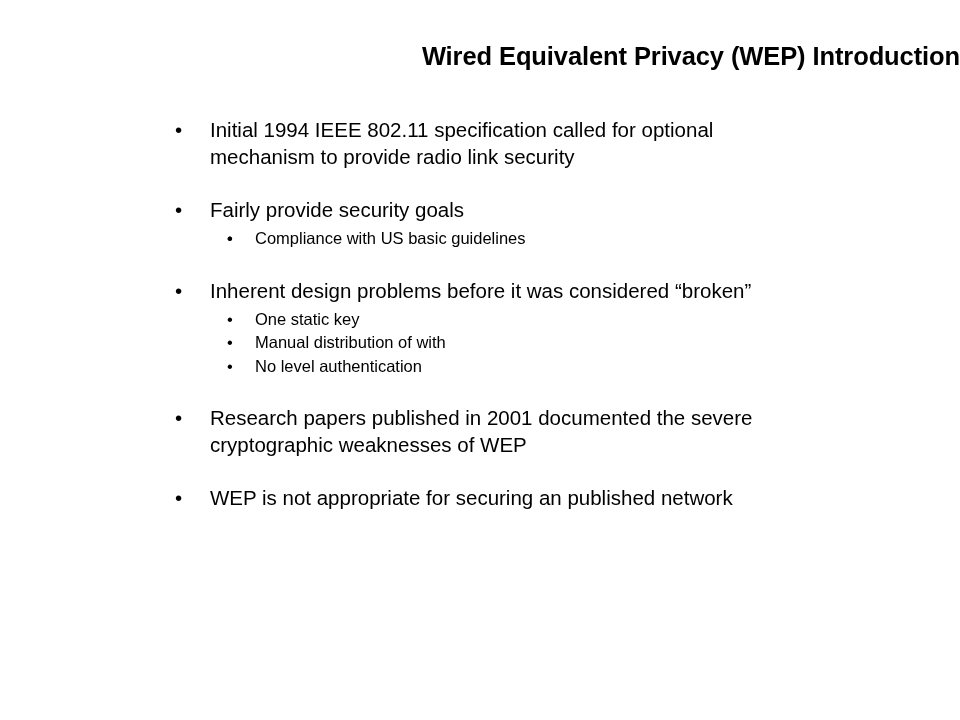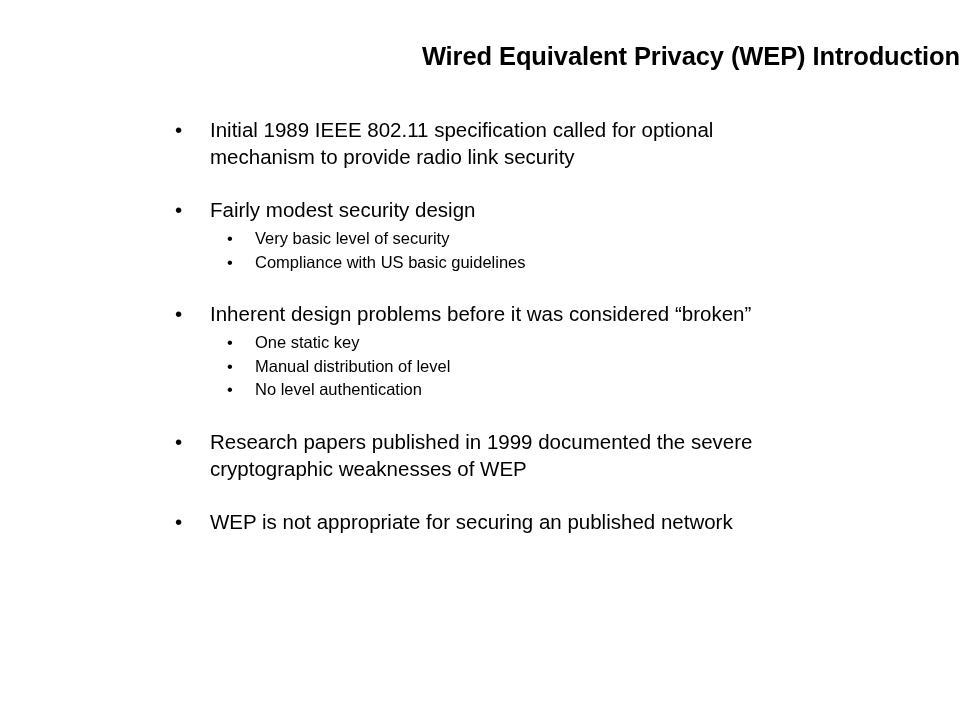--- a/index.html
+++ b/index.html
@@ -90,7 +90,7 @@
     <div class="gap-group">
       <div class="bullet-l1">
         <span class="dot">•</span>
-        <span>Initial 1989 IEEE 802.11 specification called for optional mechanism to provide radio link security</span>
+        <span>Initial 1994 IEEE 802.11 specification called for optional mechanism to provide radio link security</span>
       </div>
     </div>
 

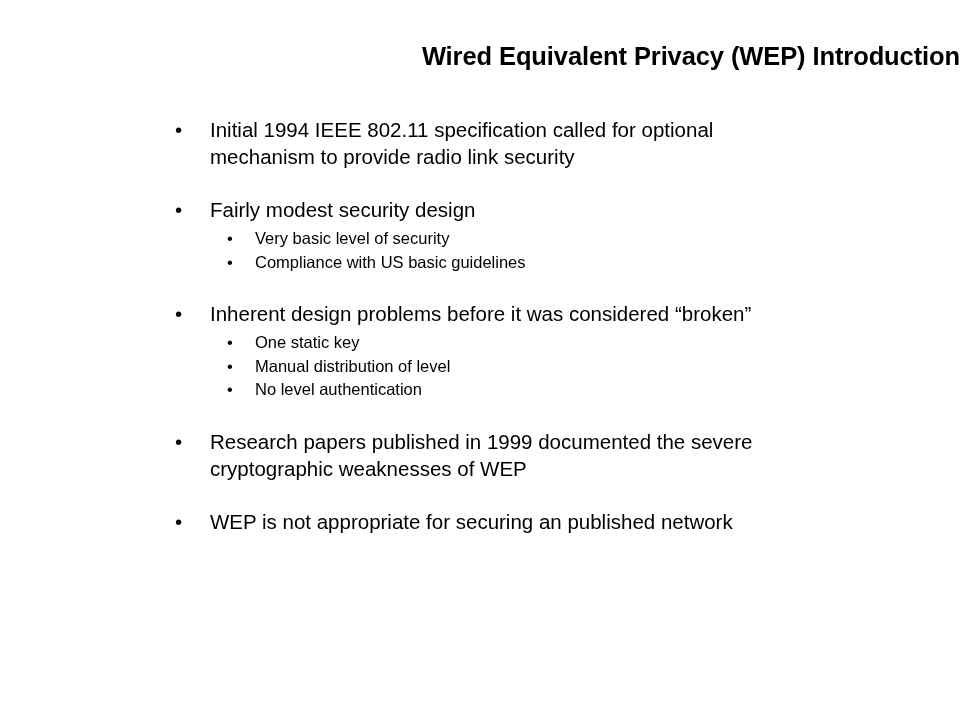--- a/index.html
+++ b/index.html
@@ -97,7 +97,7 @@
     <div class="gap-group">
       <div class="bullet-l1">
         <span class="dot">•</span>
-        <span>Fairly modest security design</span>
+        <span>Fairly provide security goals</span>
       </div>
       <div class="sublist">
         <div class="bullet-l2">

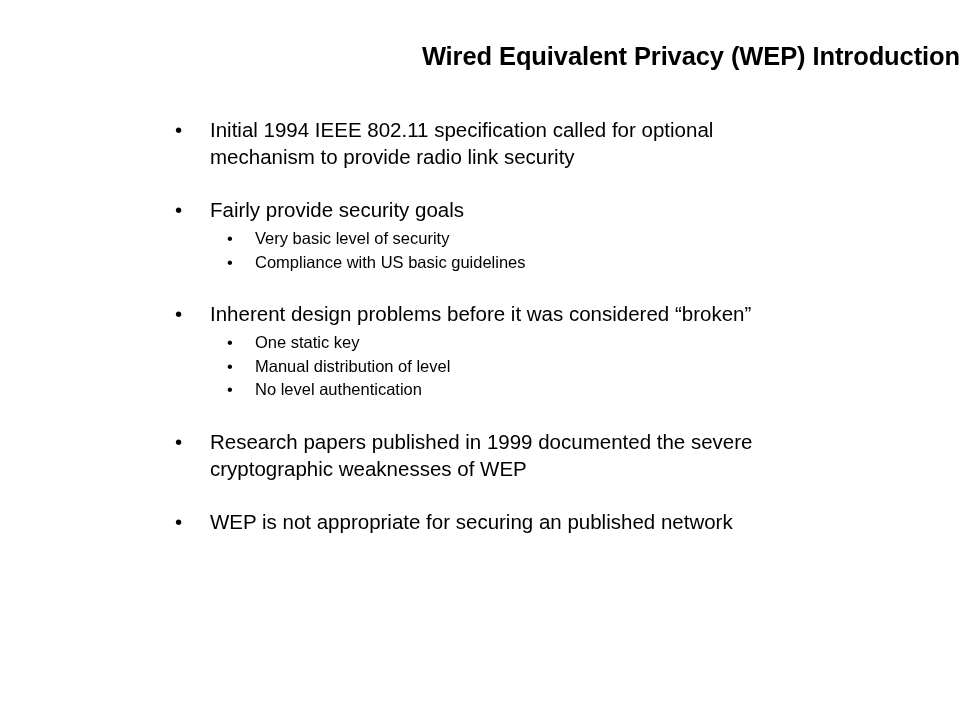--- a/index.html
+++ b/index.html
@@ -102,7 +102,6 @@
       <div class="sublist">
         <div class="bullet-l2">
           <span class="dot">•</span>
-          <span>Very basic level of security</span>
         </div>
         <div class="bullet-l2">
           <span class="dot">•</span>

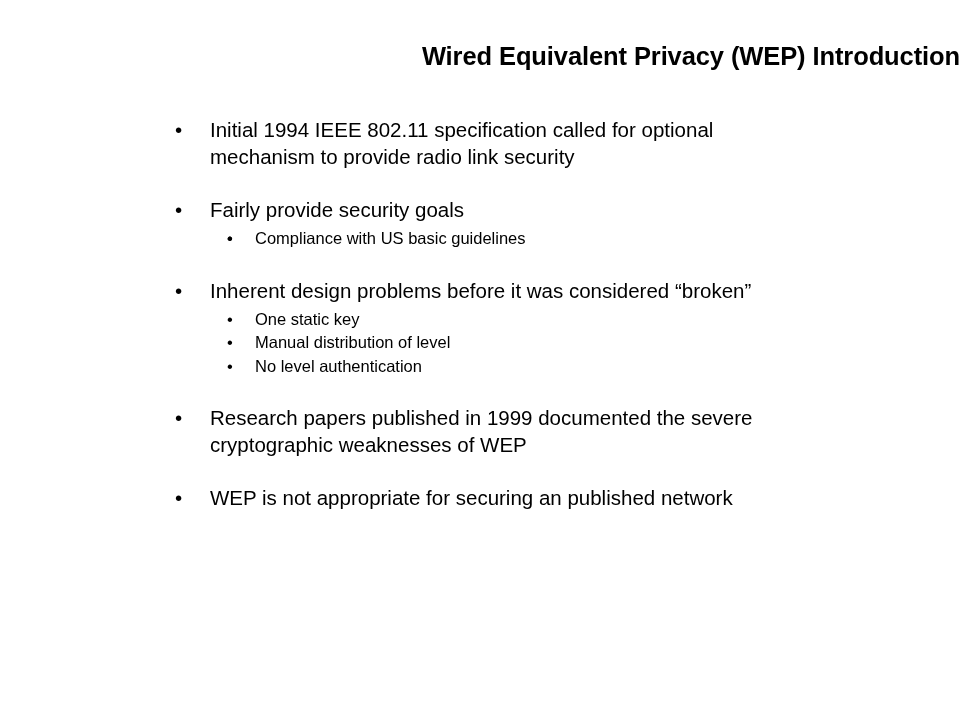--- a/index.html
+++ b/index.html
@@ -122,7 +122,7 @@
         </div>
         <div class="bullet-l2">
           <span class="dot">•</span>
-          <span>Manual distribution of level</span>
+          <span>Manual distribution of with</span>
         </div>
         <div class="bullet-l2">
           <span class="dot">•</span>

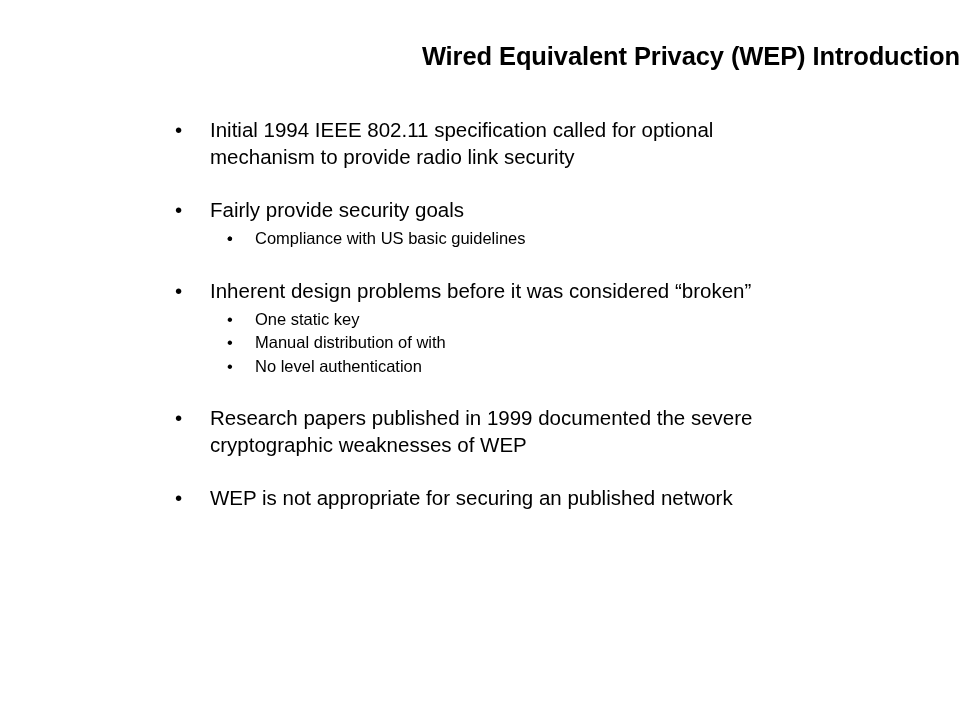--- a/index.html
+++ b/index.html
@@ -134,7 +134,7 @@
     <div class="gap-group">
       <div class="bullet-l1">
         <span class="dot">•</span>
-        <span>Research papers published in 1999 documented the severe cryptographic weaknesses of WEP</span>
+        <span>Research papers published in 2001 documented the severe cryptographic weaknesses of WEP</span>
       </div>
     </div>
 

